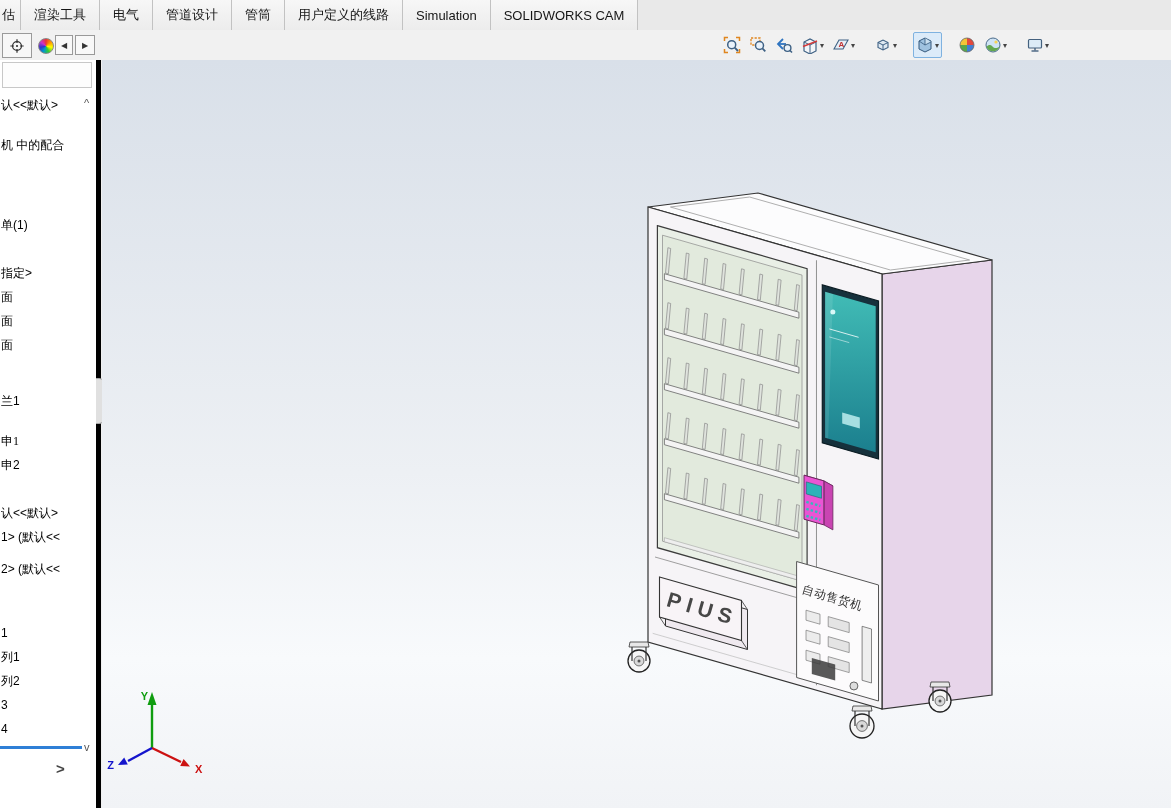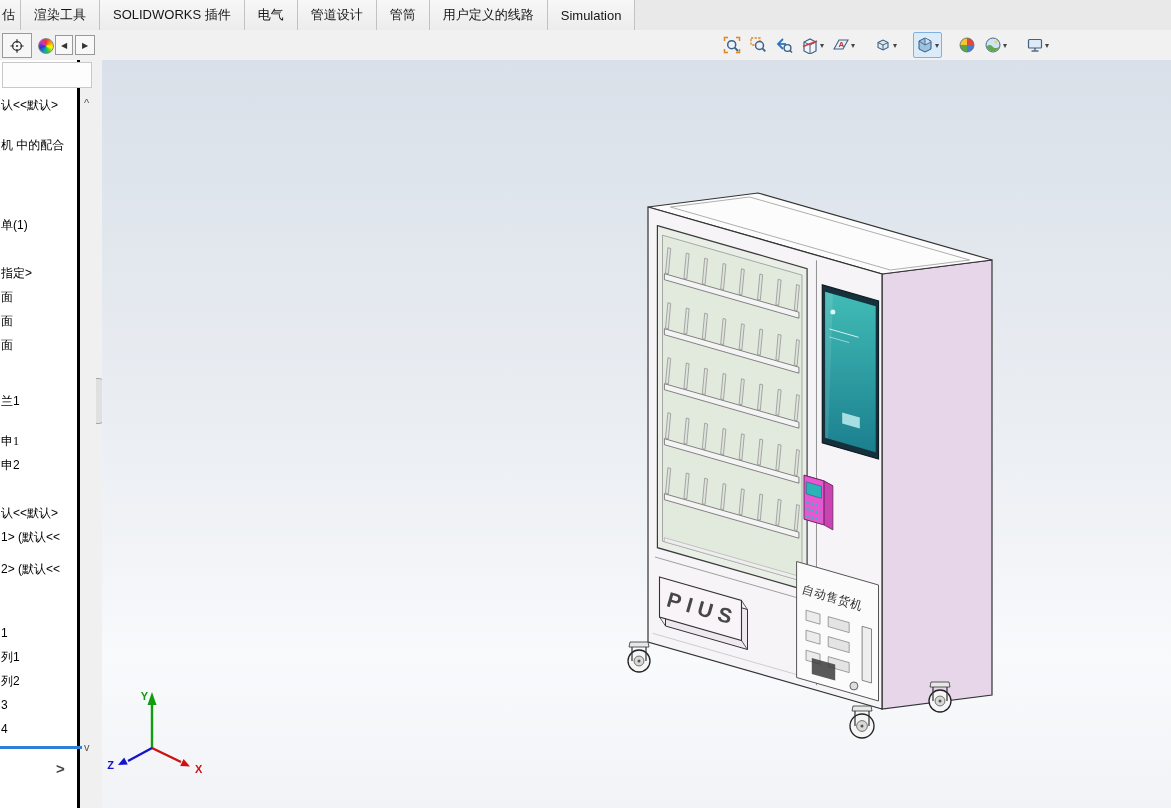--- a/index.html
+++ b/index.html
@@ -59,7 +59,6 @@
   <div id="menu-tabs">
       <div class="tab tab-first">估</div>
       <div class="tab">渲染工具</div>
-      <div class="tab">SOLIDWORKS 插件</div>
       <div class="tab">电气</div>
       <div class="tab">管道设计</div>
       <div class="tab">管筒</div>

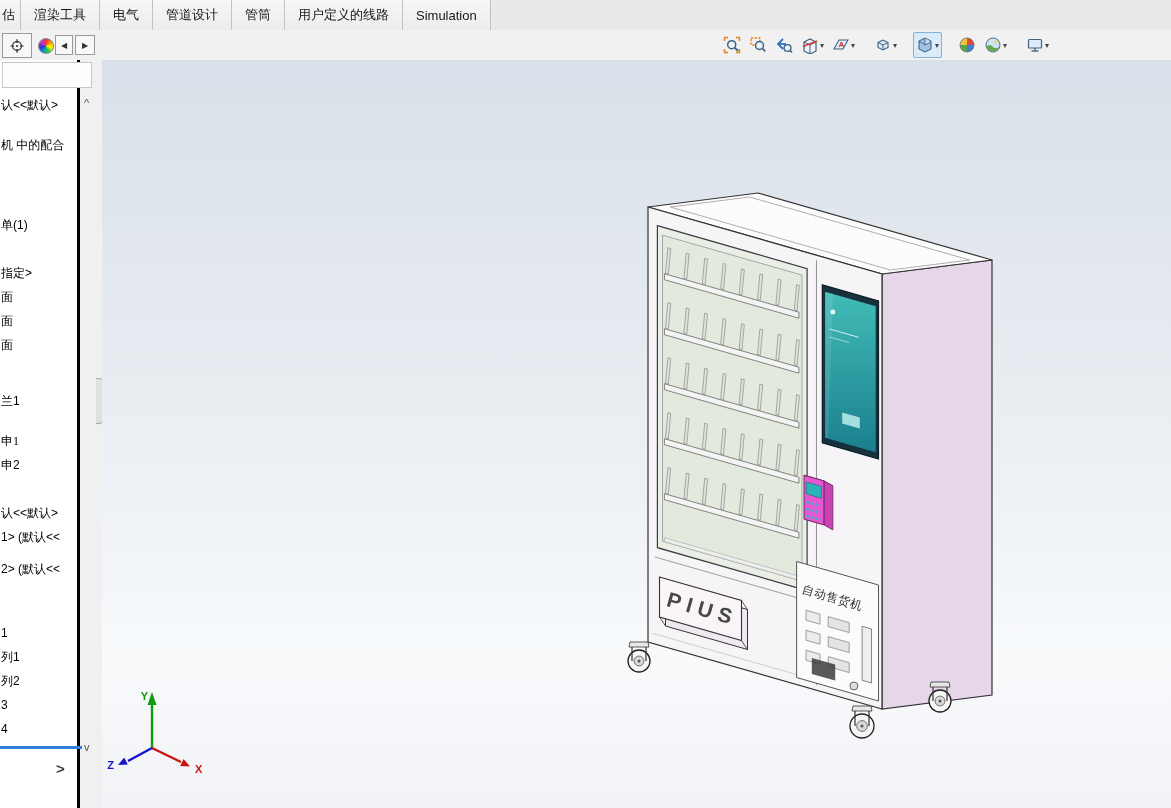--- a/index.html
+++ b/index.html
@@ -64,6 +64,7 @@
       <div class="tab">管筒</div>
       <div class="tab">用户定义的线路</div>
       <div class="tab">Simulation</div>
+      <div class="tab">SOLIDWORKS CAM</div>
     </div>
   <div class="tabs-filler"></div>
 </div>

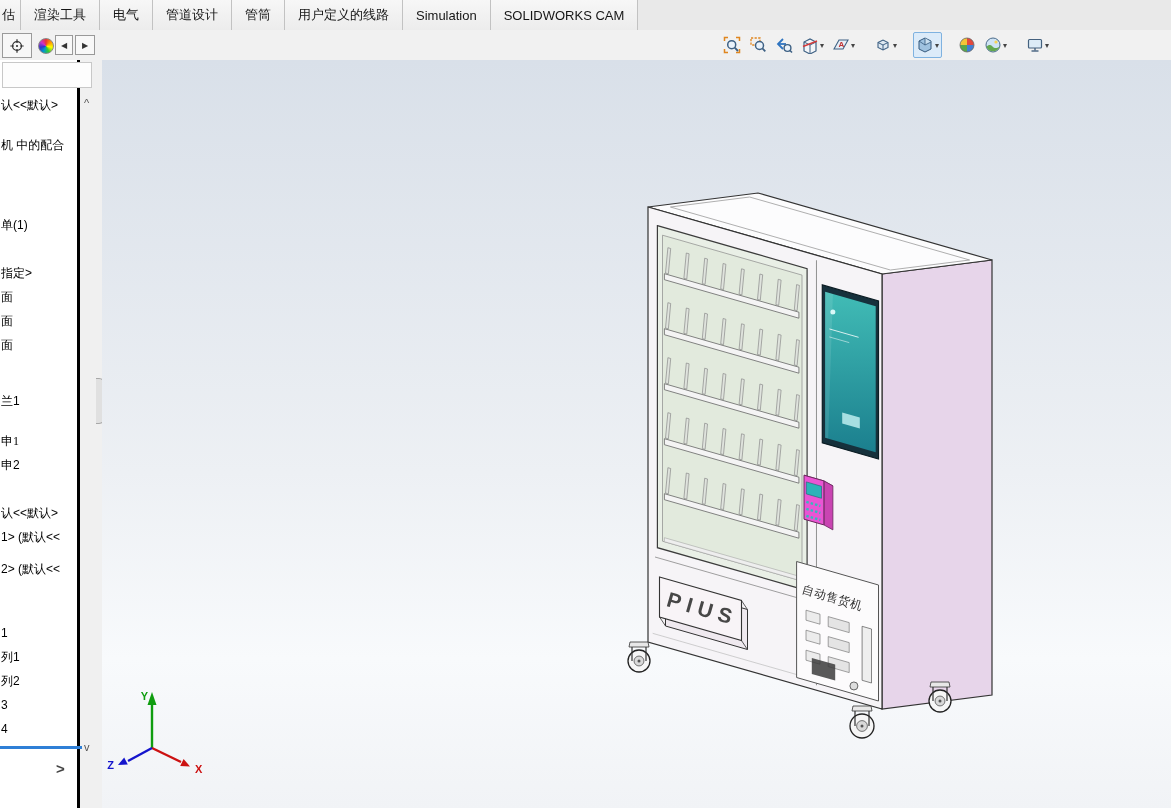--- a/index.html
+++ b/index.html
@@ -35,8 +35,8 @@
   .vt-btn.active{background:#dcebf9;border-color:#7fb2e0;}
   .dd{font-size:8px;color:#444;margin-left:1px;}
   
-  .left-panel{position:absolute;top:60px;left:0;width:80px;height:748px;background:#ffffff;
-    border-right:3px solid #000000;box-sizing:border-box;}
+  .left-panel{position:absolute;top:60px;left:0;width:101px;height:748px;background:#ffffff;
+    border-right:5px solid #000000;box-sizing:border-box;}
   .panel-topbox{position:absolute;top:2px;left:2px;width:90px;height:26px;background:#fdfdfd;
     border:1px solid #c8c8c8;box-sizing:border-box;}
   #tree-items{position:absolute;inset:0;overflow:hidden;}

